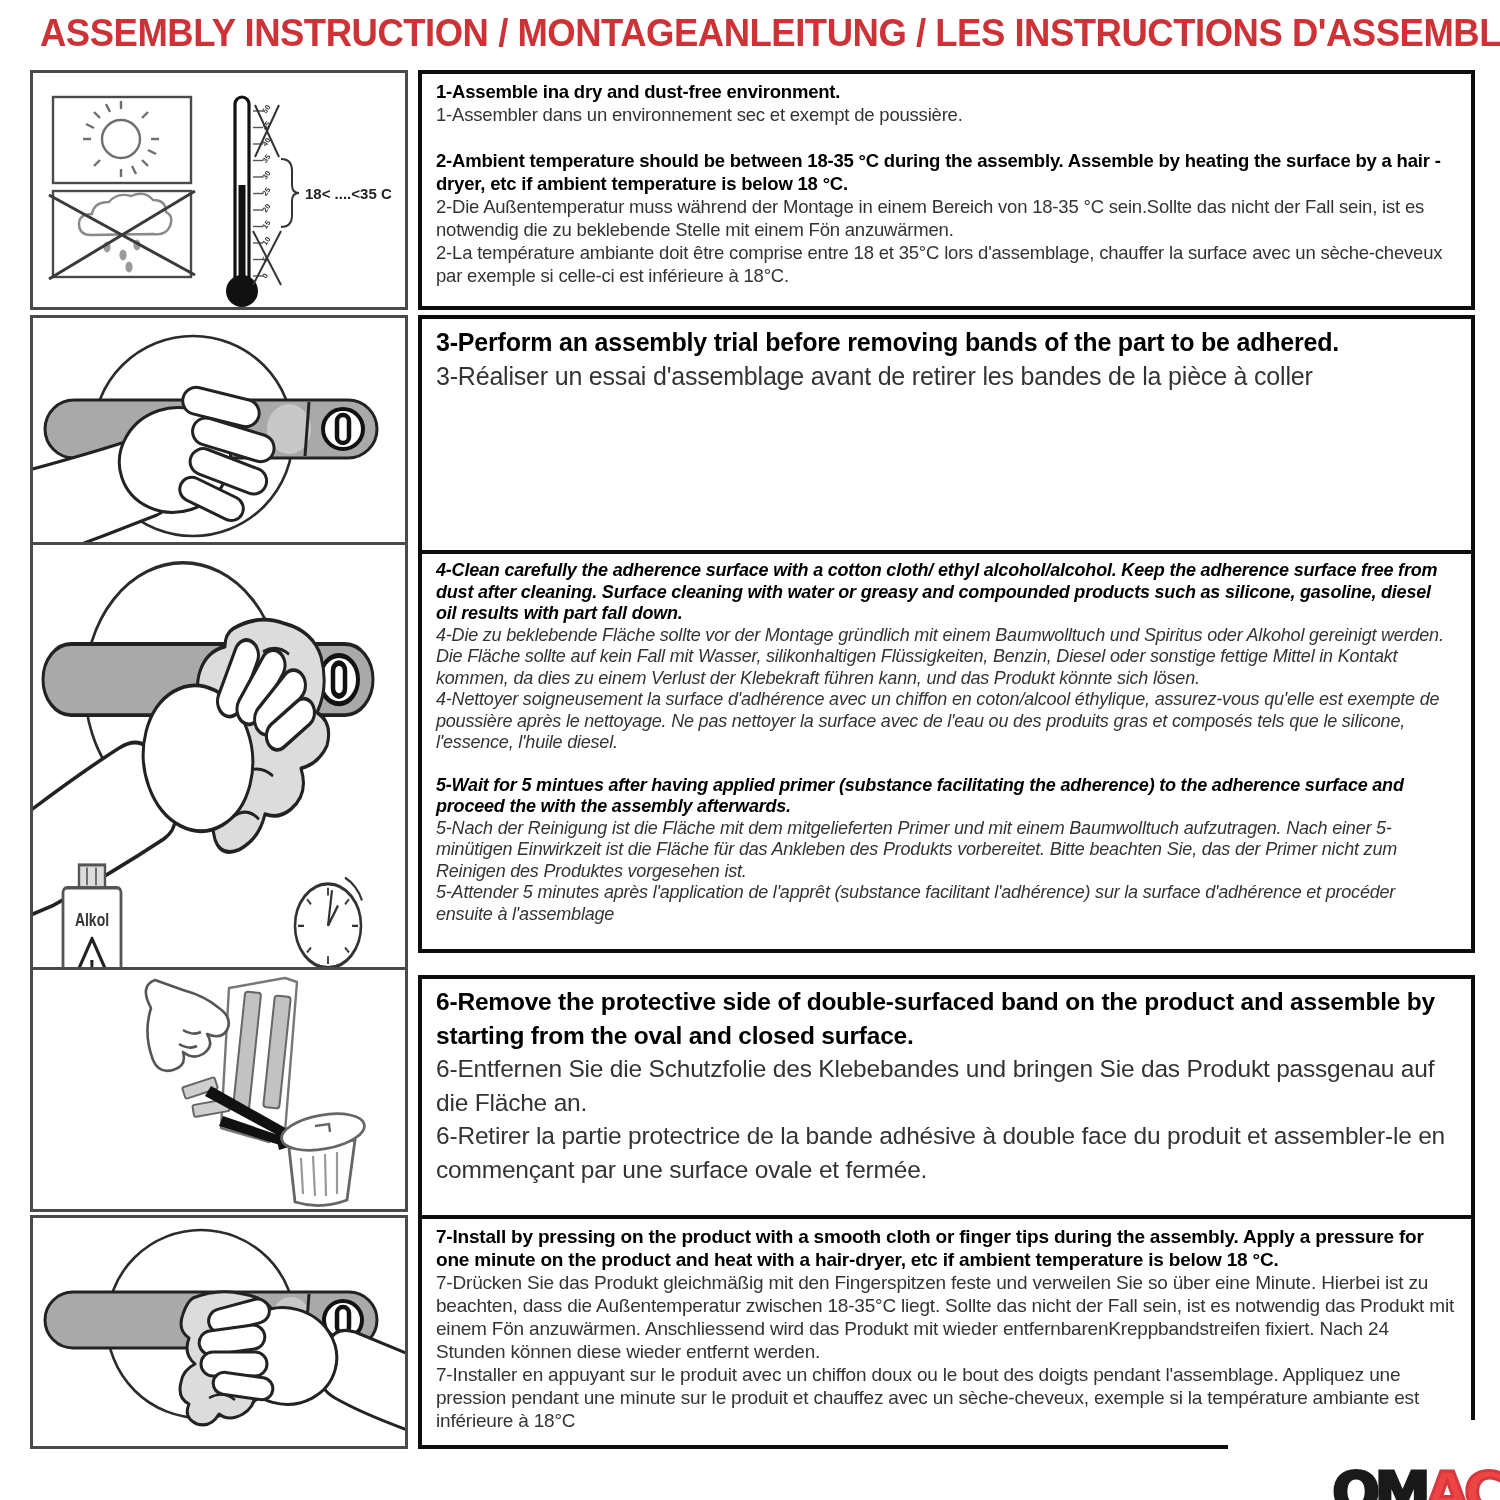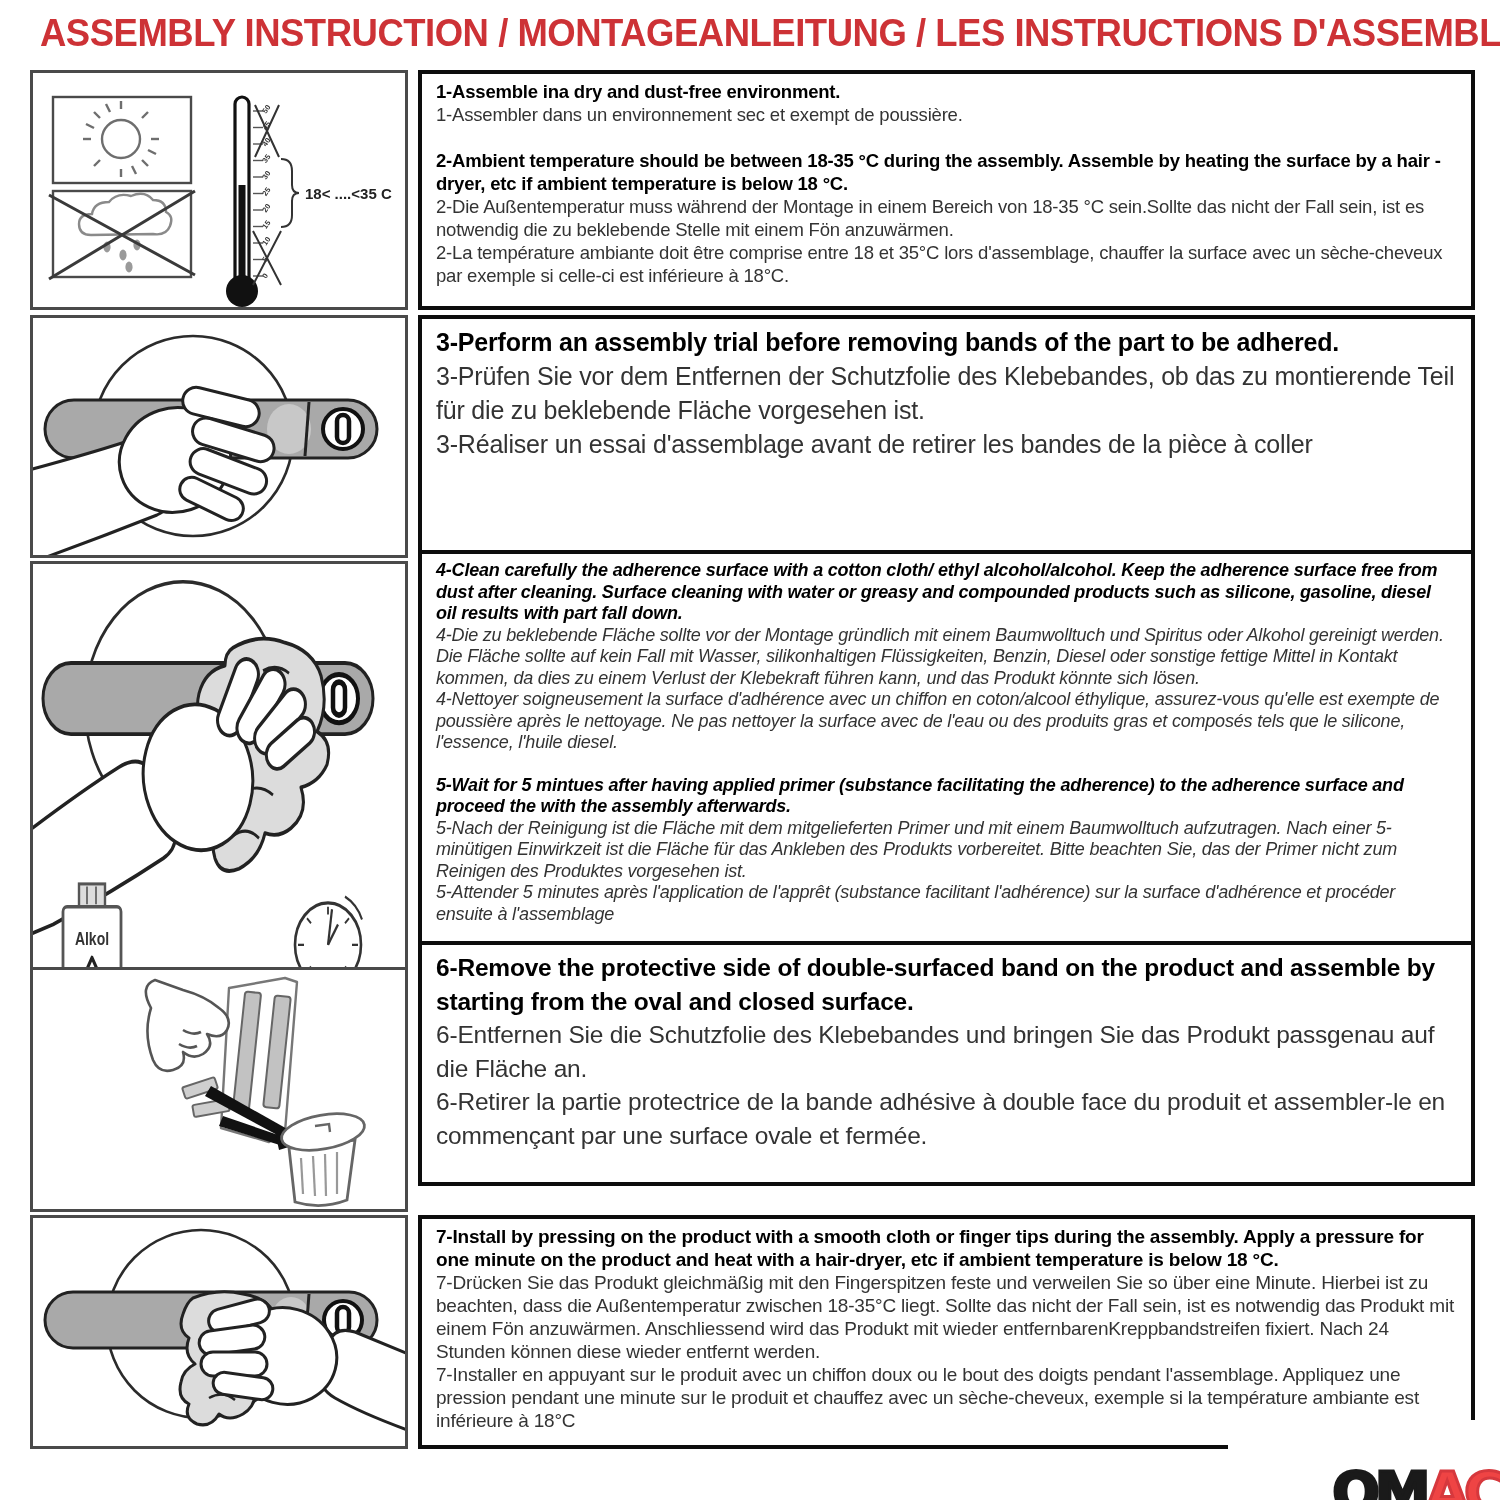--- a/index.html
+++ b/index.html
@@ -143,7 +143,6 @@
   </div>
   <div class="textbox centered" id="r2t">
     <p class="b">3-Perform an assembly trial before removing bands of the part to be adhered.</p>
-    <p>3-Prüfen Sie vor dem Entfernen der Schutzfolie des Klebebandes, ob das zu montierende Teil für die zu beklebende Fläche vorgesehen ist.</p>
     <p>3-Réaliser un essai d'assemblage avant de retirer les bandes de la pièce à coller</p>
   </div>
 

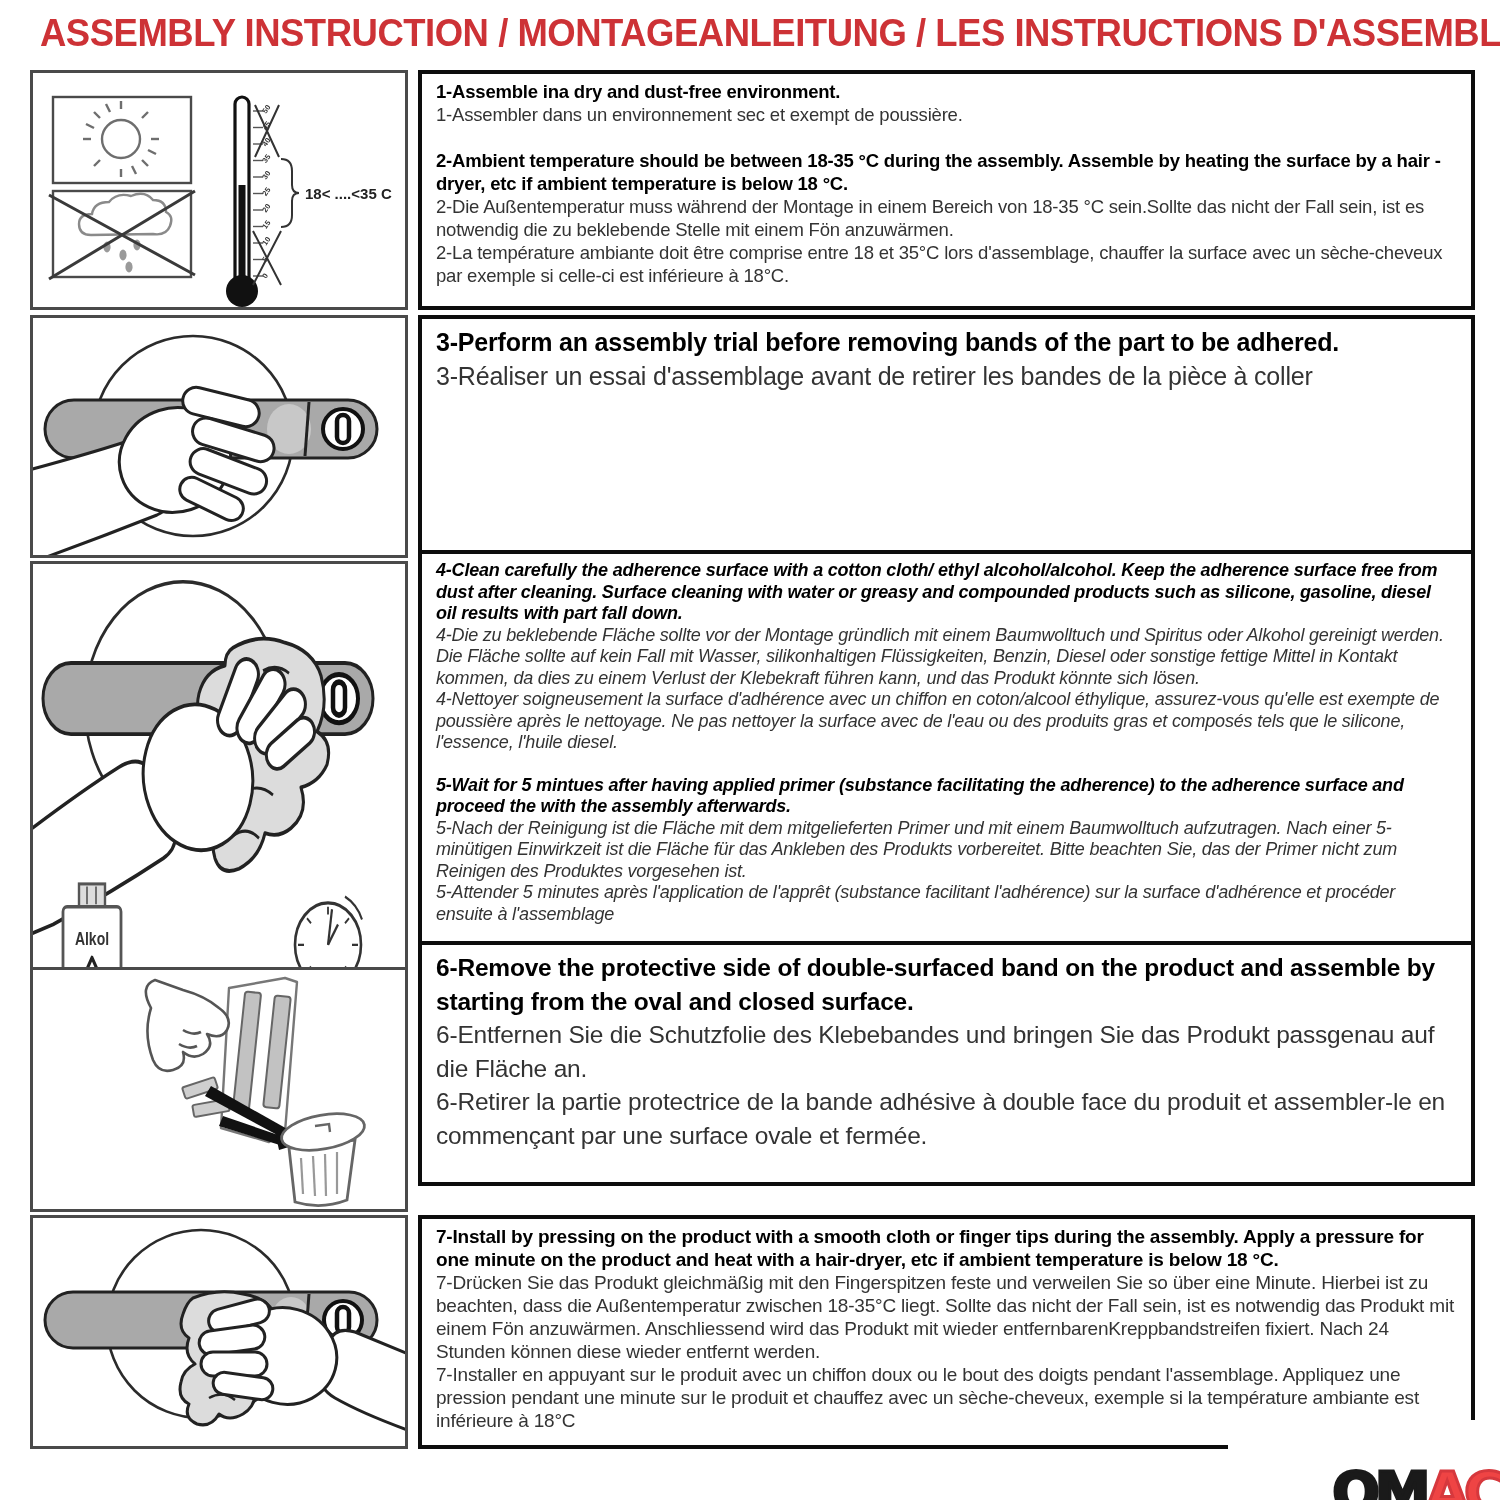--- a/index.html
+++ b/index.html
@@ -18,7 +18,7 @@
   
   #r1i{top:70px;height:240px;}  #r1t{top:70px;height:240px;}
   #r2i{top:315px;height:243px;} #r2t{top:315px;height:243px;}
-  #r3i{top:561px;height:510px;} #r3t{top:550px;height:403px;font-style:italic;}
+  #r3i{top:542px;height:510px;} #r3t{top:550px;height:403px;font-style:italic;}
   #r4i{top:967px;height:245px;} #r4t{top:941px;height:245px;}
   #r5i{top:1215px;height:234px;}#r5t{top:1215px;height:234px;}
   

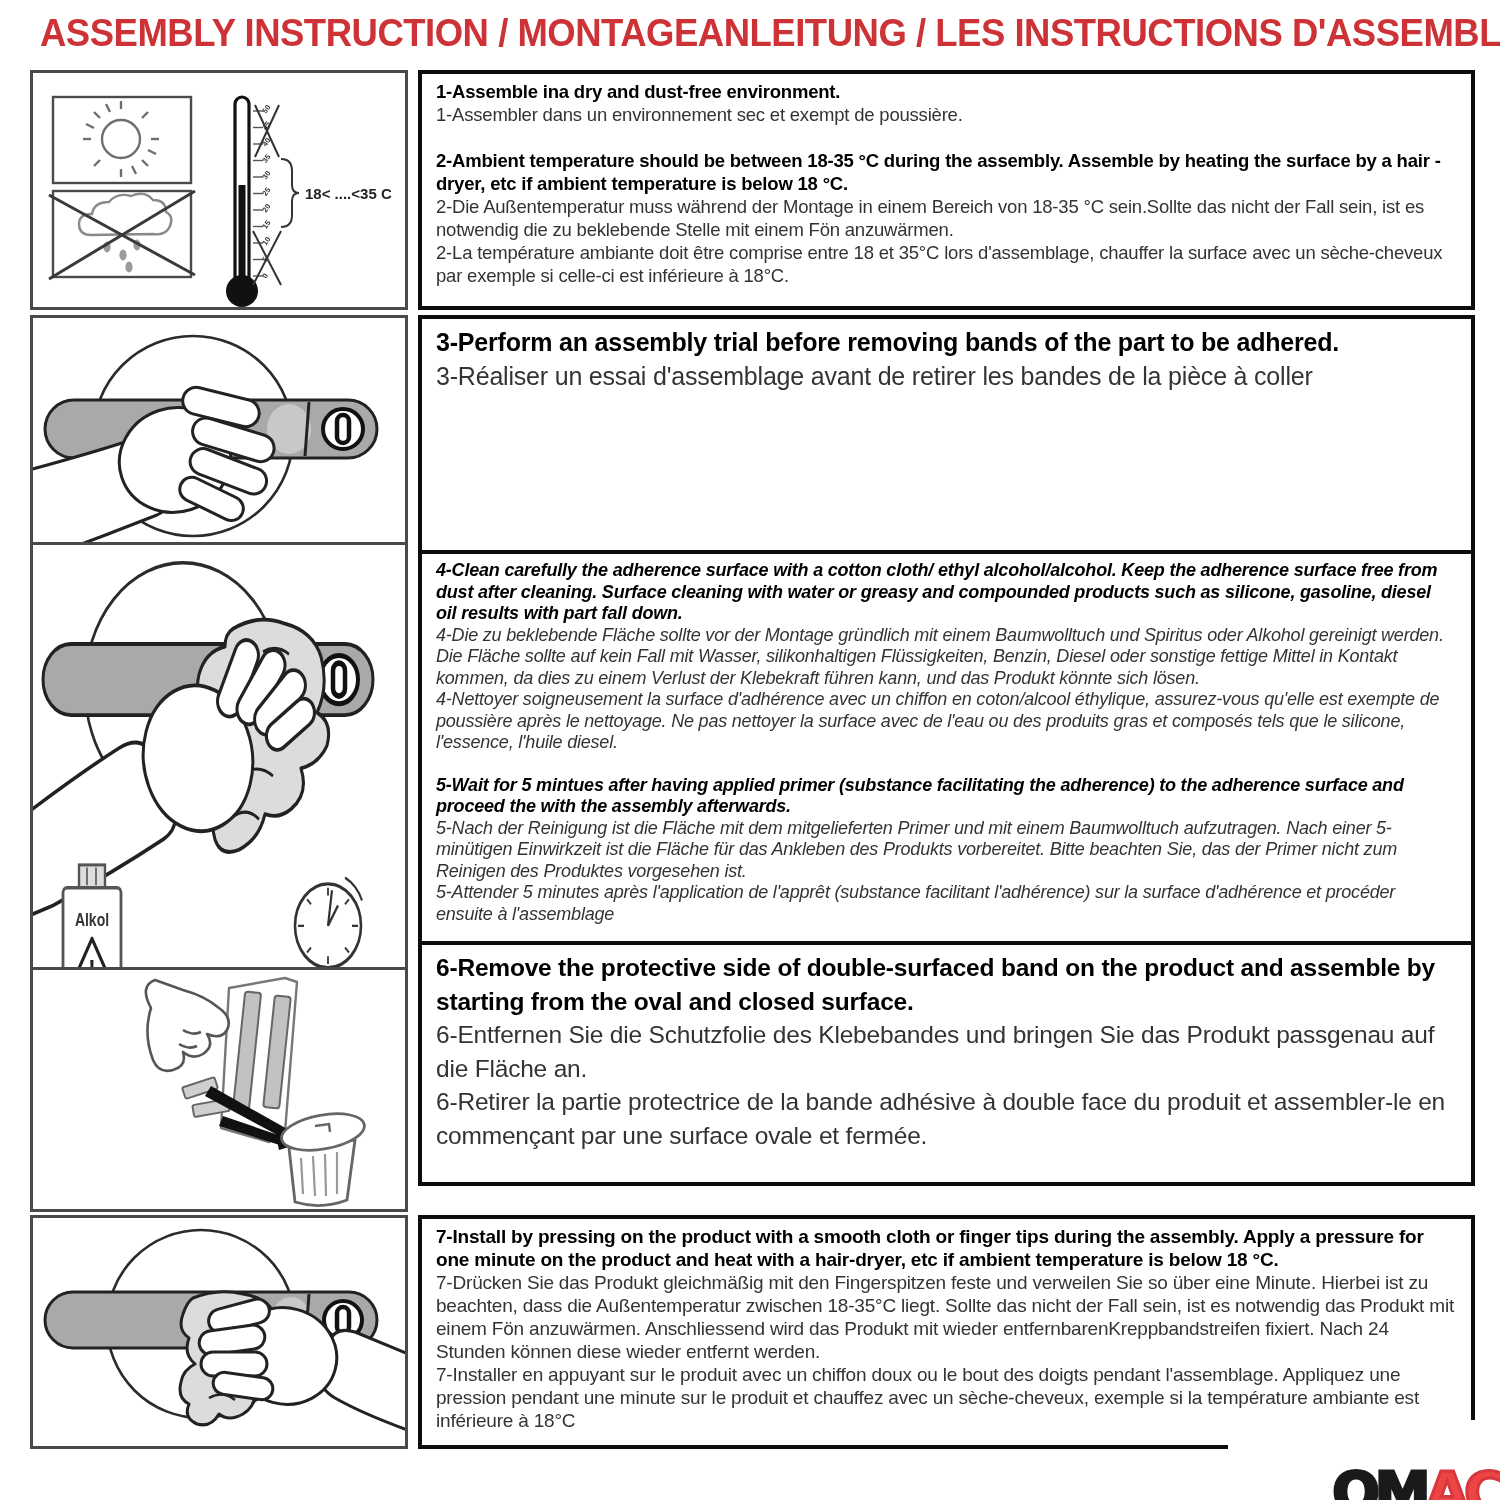--- a/index.html
+++ b/index.html
@@ -19,7 +19,7 @@
   #r1i{top:70px;height:240px;}  #r1t{top:70px;height:240px;}
   #r2i{top:315px;height:243px;} #r2t{top:315px;height:243px;}
   #r3i{top:542px;height:510px;} #r3t{top:550px;height:403px;font-style:italic;}
-  #r4i{top:967px;height:245px;} #r4t{top:941px;height:245px;}
+  #r4i{top:967px;height:245px;} #r4t{top:975px;height:245px;}
   #r5i{top:1215px;height:234px;}#r5t{top:1215px;height:234px;}
   
   #r1t p{font-size:18.5px;line-height:23px;letter-spacing:-0.2px;}

